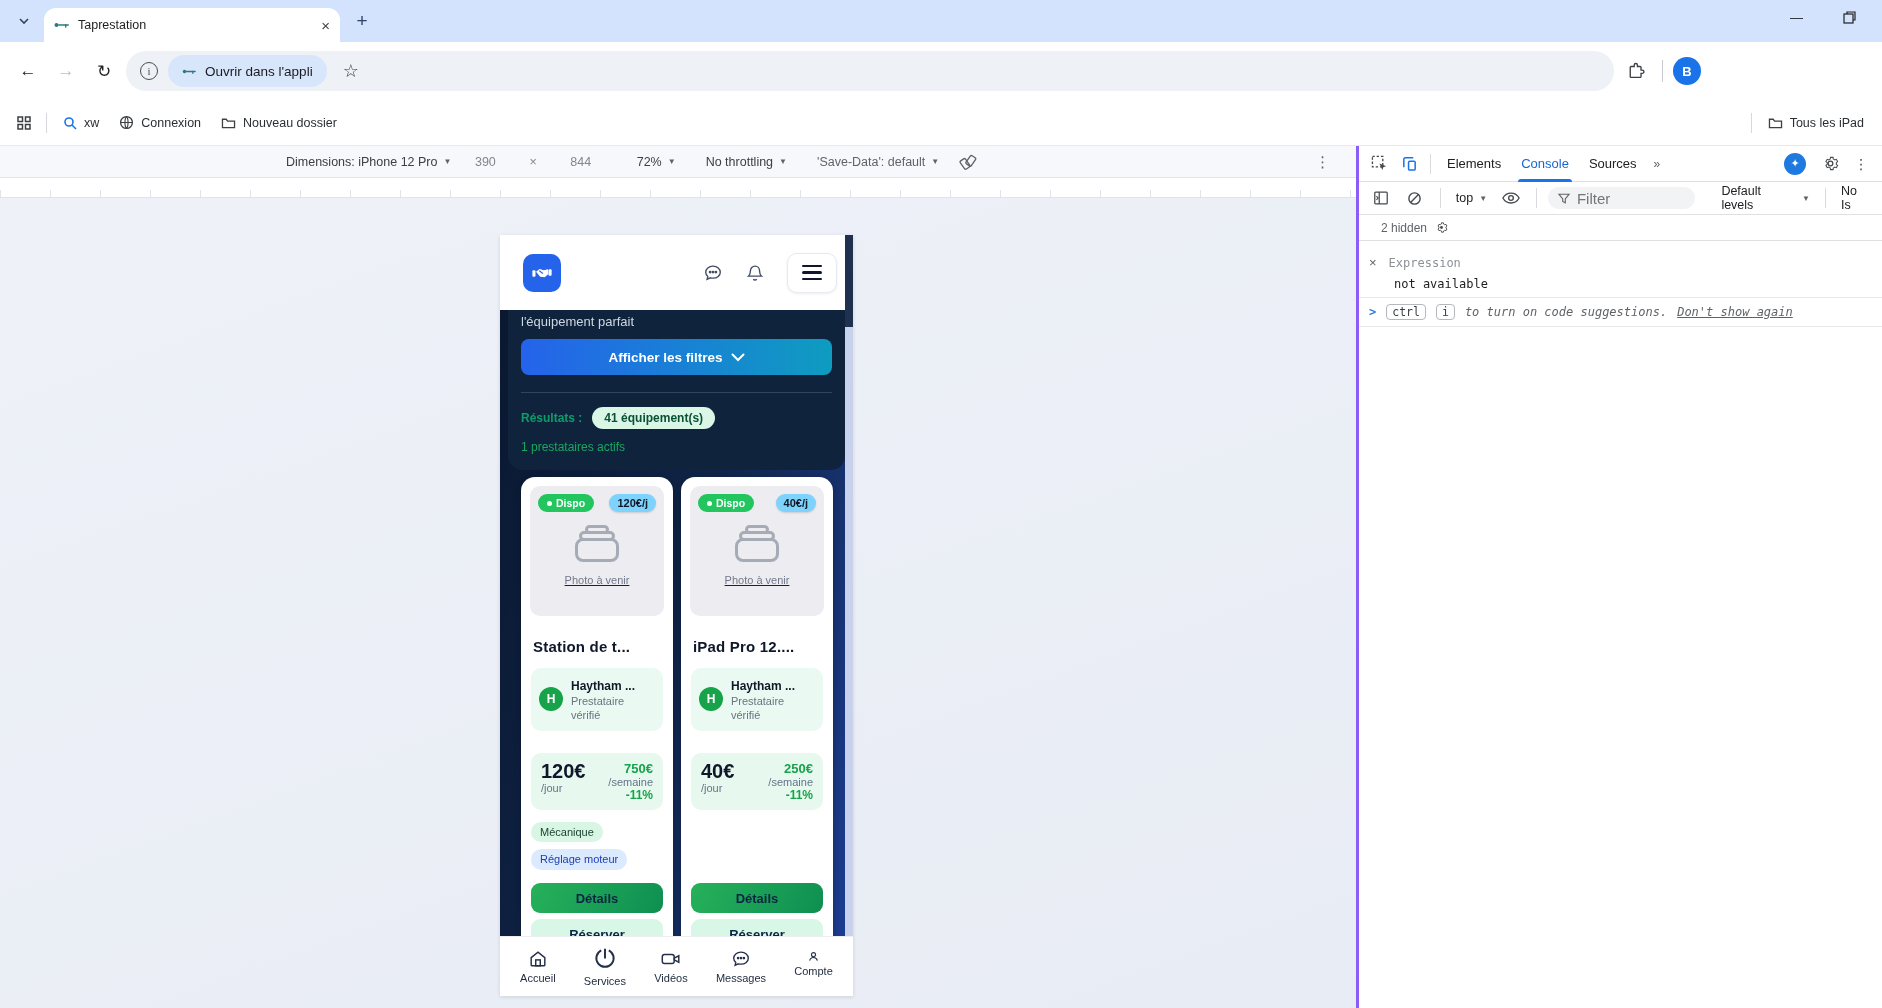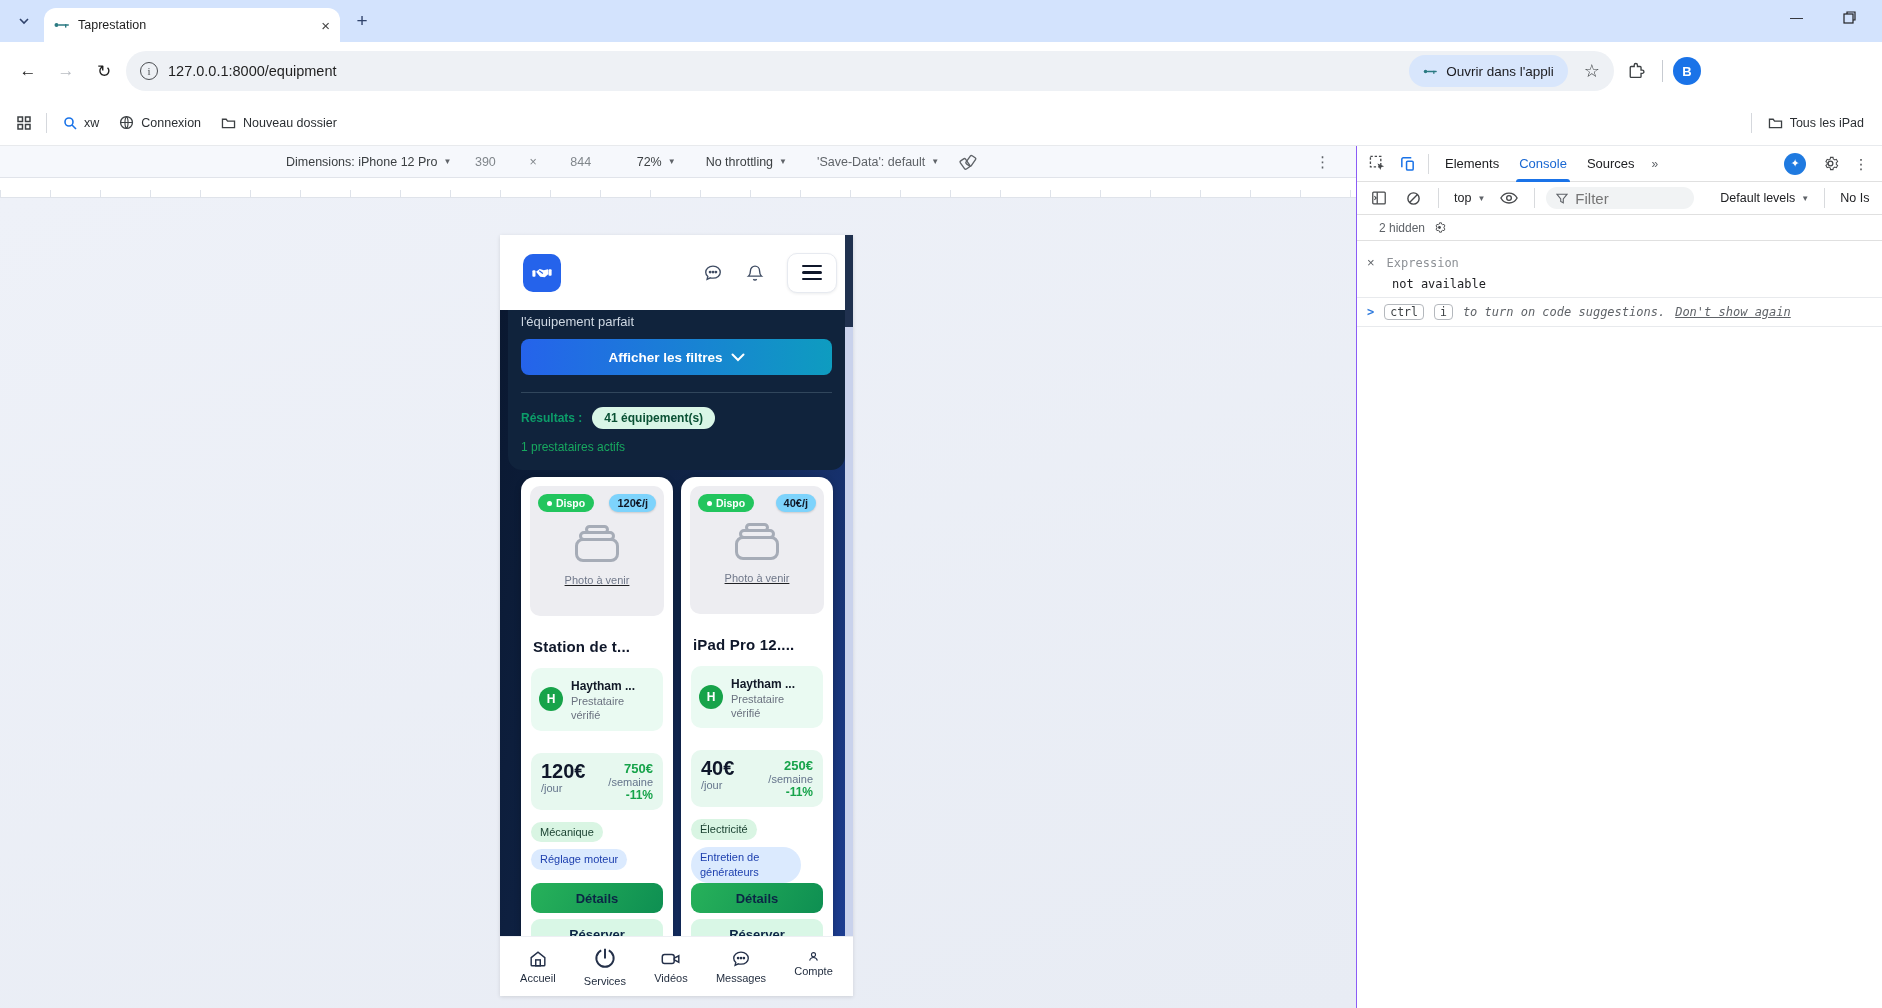--- a/index.html
+++ b/index.html
@@ -163,7 +163,6 @@
   <div class="navbtn">↻</div>
   <div class="omnibox">
     <span class="omni-info">i</span>
-    <span class="omni-url">127.0.0.1:8000/equipment</span>
     <span class="app-chip">
       <svg width="15" height="9" viewBox="0 0 16 10">
           <circle cx="2.5" cy="5" r="2" fill="#2b7a82"></circle>

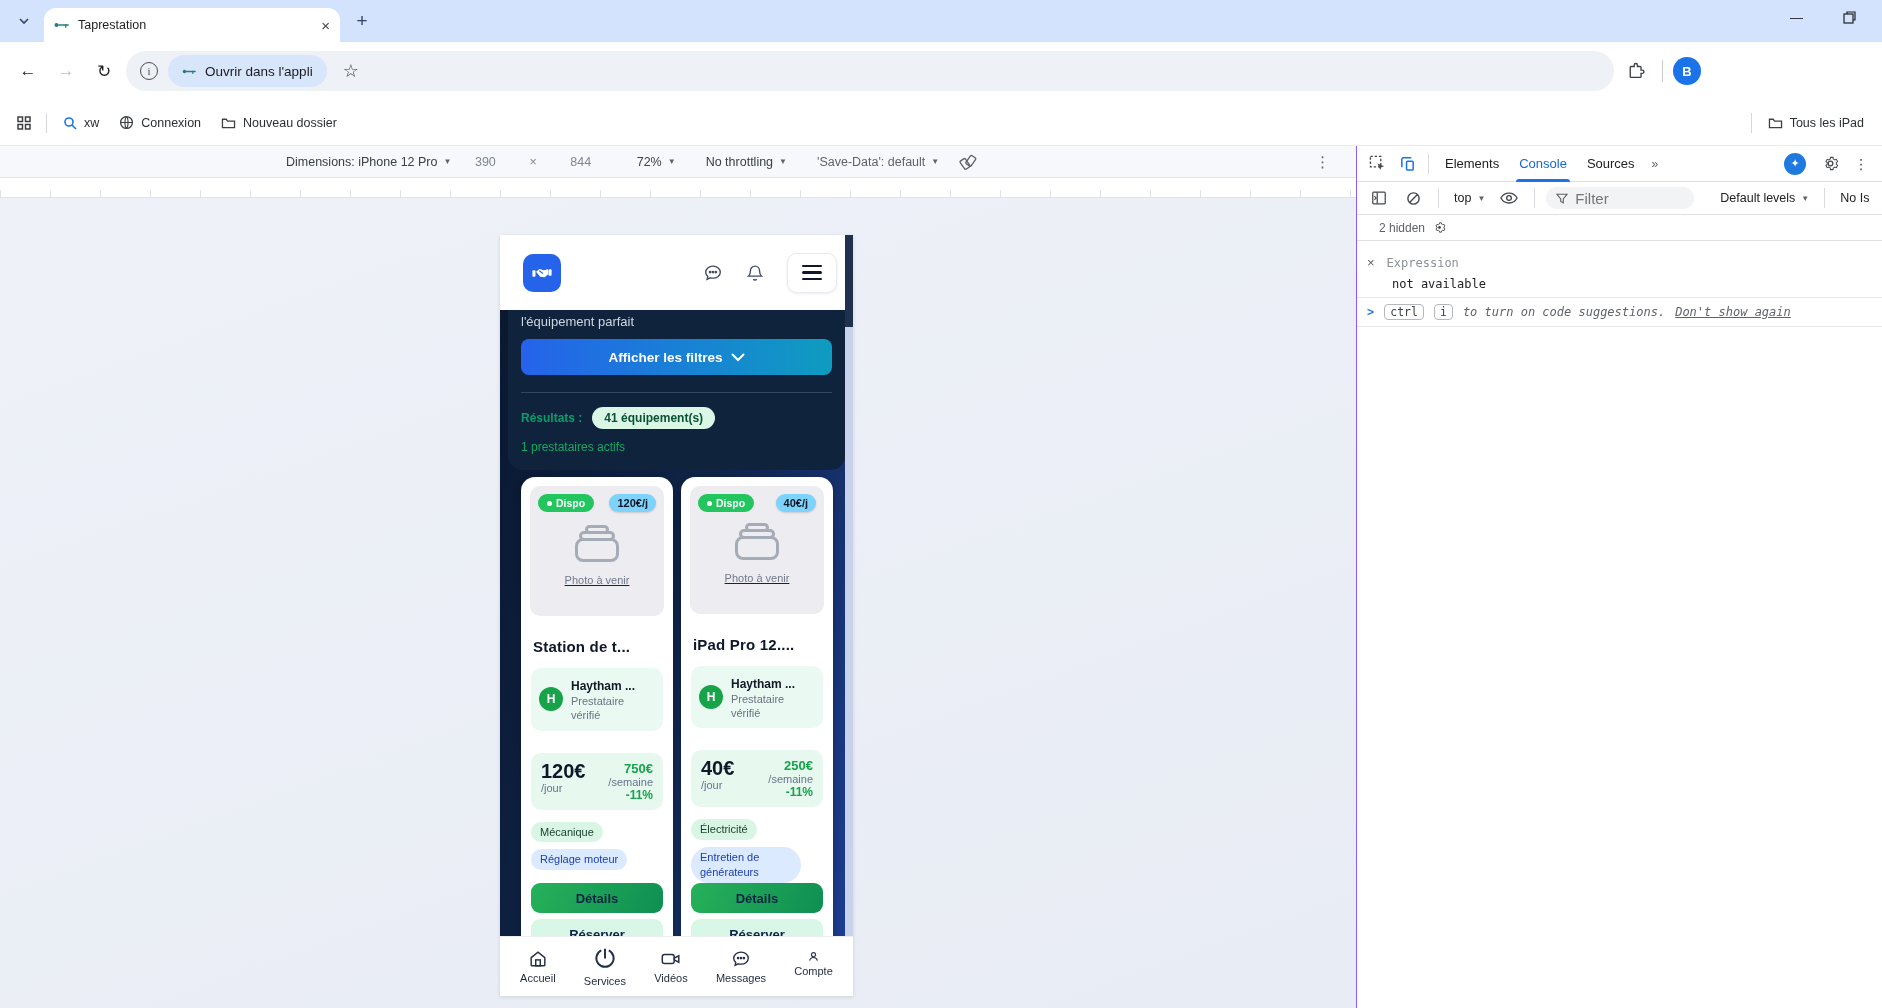--- a/index.html
+++ b/index.html
@@ -100,7 +100,7 @@
   .nav-label{font-size:11px;color:#1e293b;}
 
   
-  .devtools{width:526px;background:#fff;border-left:1px solid #8b5cf6;display:flex;flex-direction:column;overflow:hidden;}
+  .devtools{width:526px;background:#fff;border-left:3px solid #8b5cf6;display:flex;flex-direction:column;overflow:hidden;}
   .dt-tabbar{height:36px;border-bottom:1px solid #e0e0e0;display:flex;align-items:center;padding:0 6px;gap:2px;flex:none;}
   .dt-icbtn{width:28px;height:26px;display:flex;align-items:center;justify-content:center;border-radius:4px;cursor:pointer;color:#46484b;}
   .dt-sep{width:1px;height:20px;background:#d8dadd;margin:0 5px;}

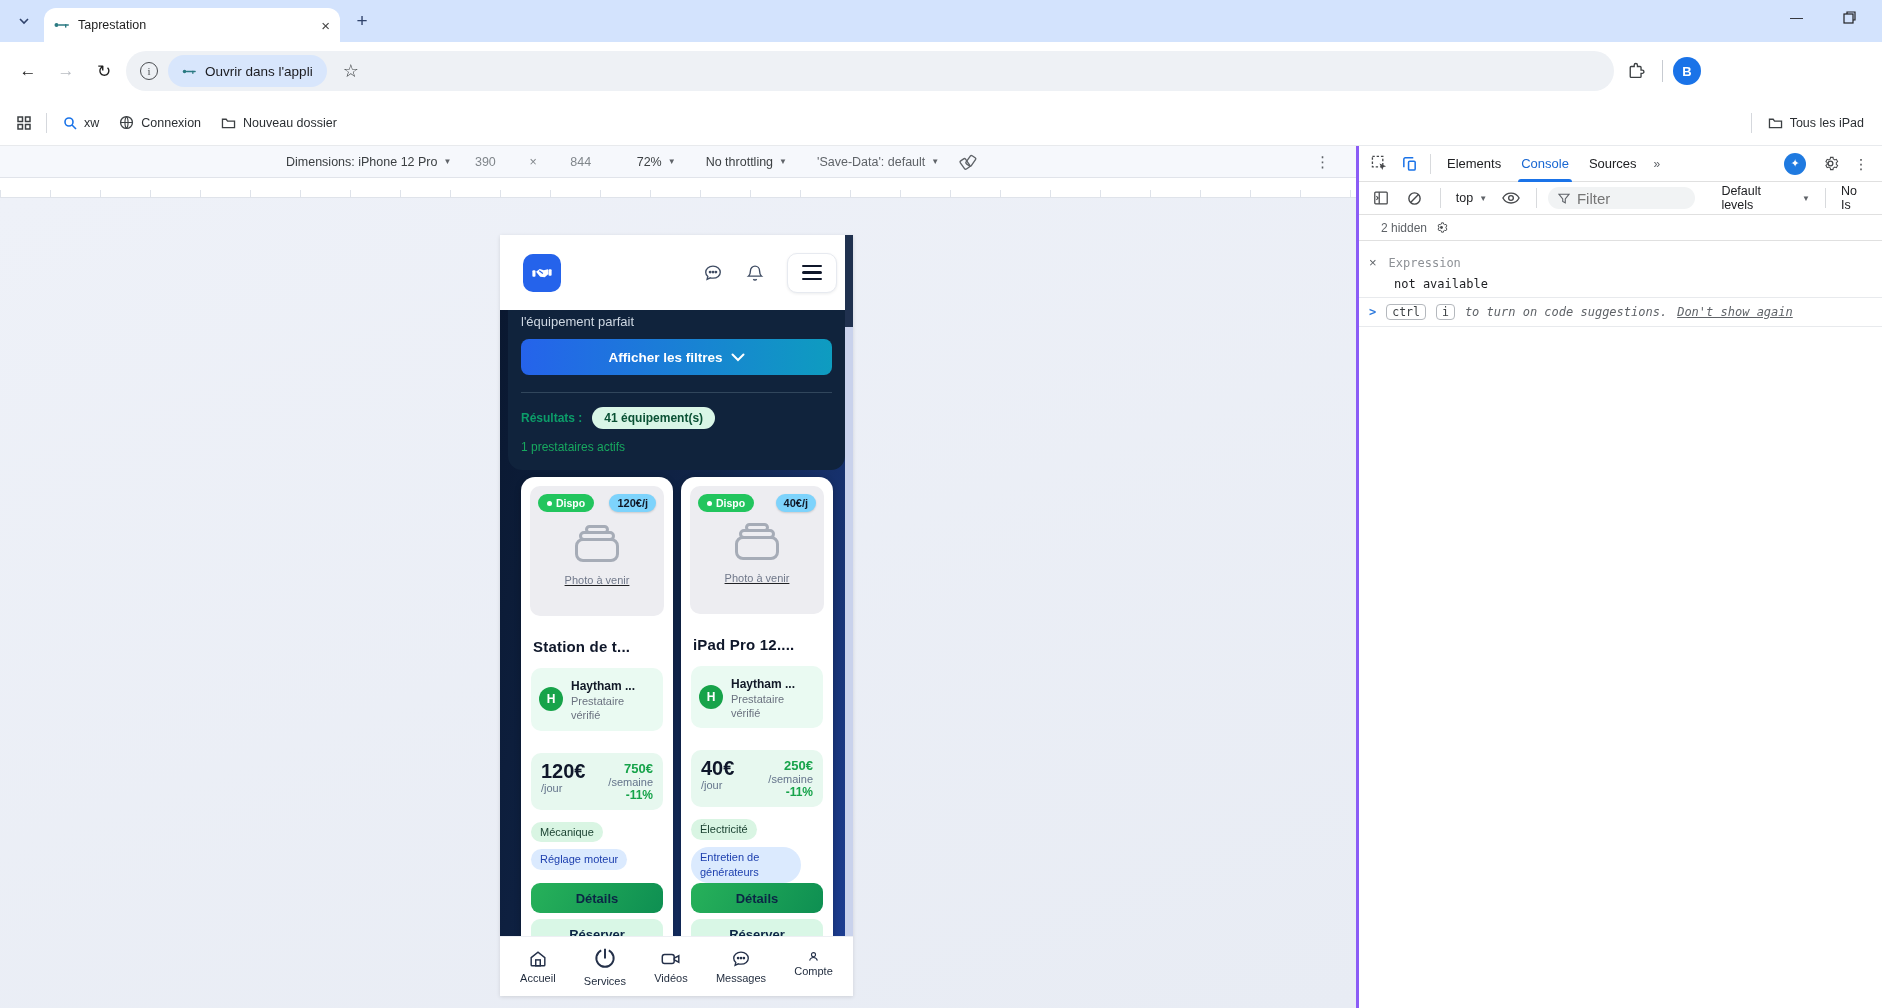--- a/index.html
+++ b/index.html
@@ -373,10 +373,6 @@
                   <div class="p-disc">-11%</div>
                 </span>
               </div>
-              <div class="tags">
-                <span class="tag green">Électricité</span>
-                <span class="tag blue" style="max-width:110px">Entretien de générateurs</span>
-              </div>
               <div class="btn-details">Détails</div>
               <div class="btn-reserve">Réserver</div>
             </div>

